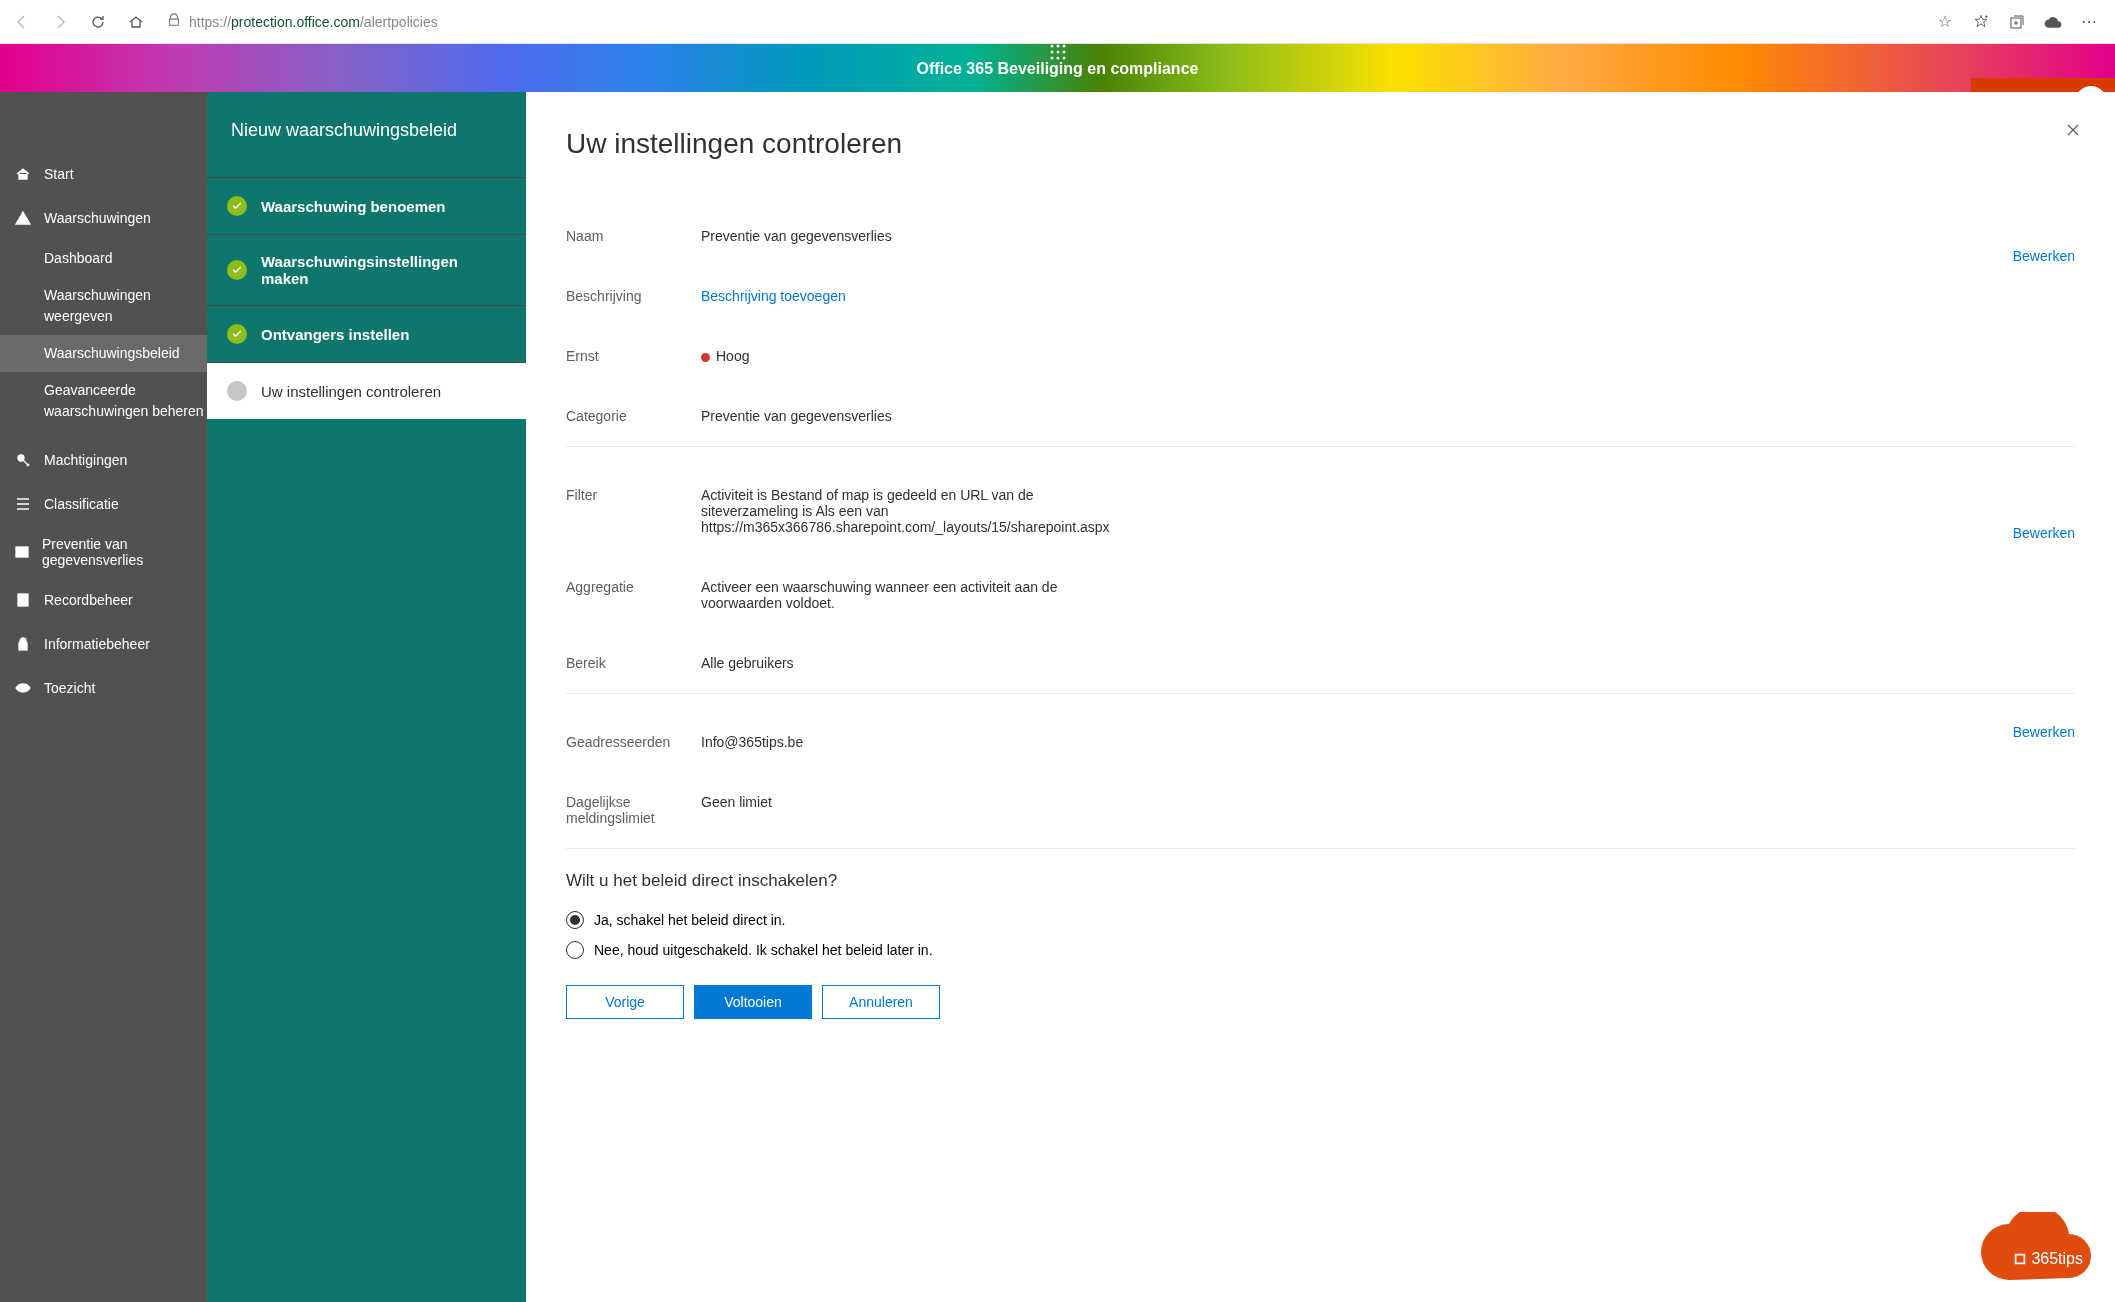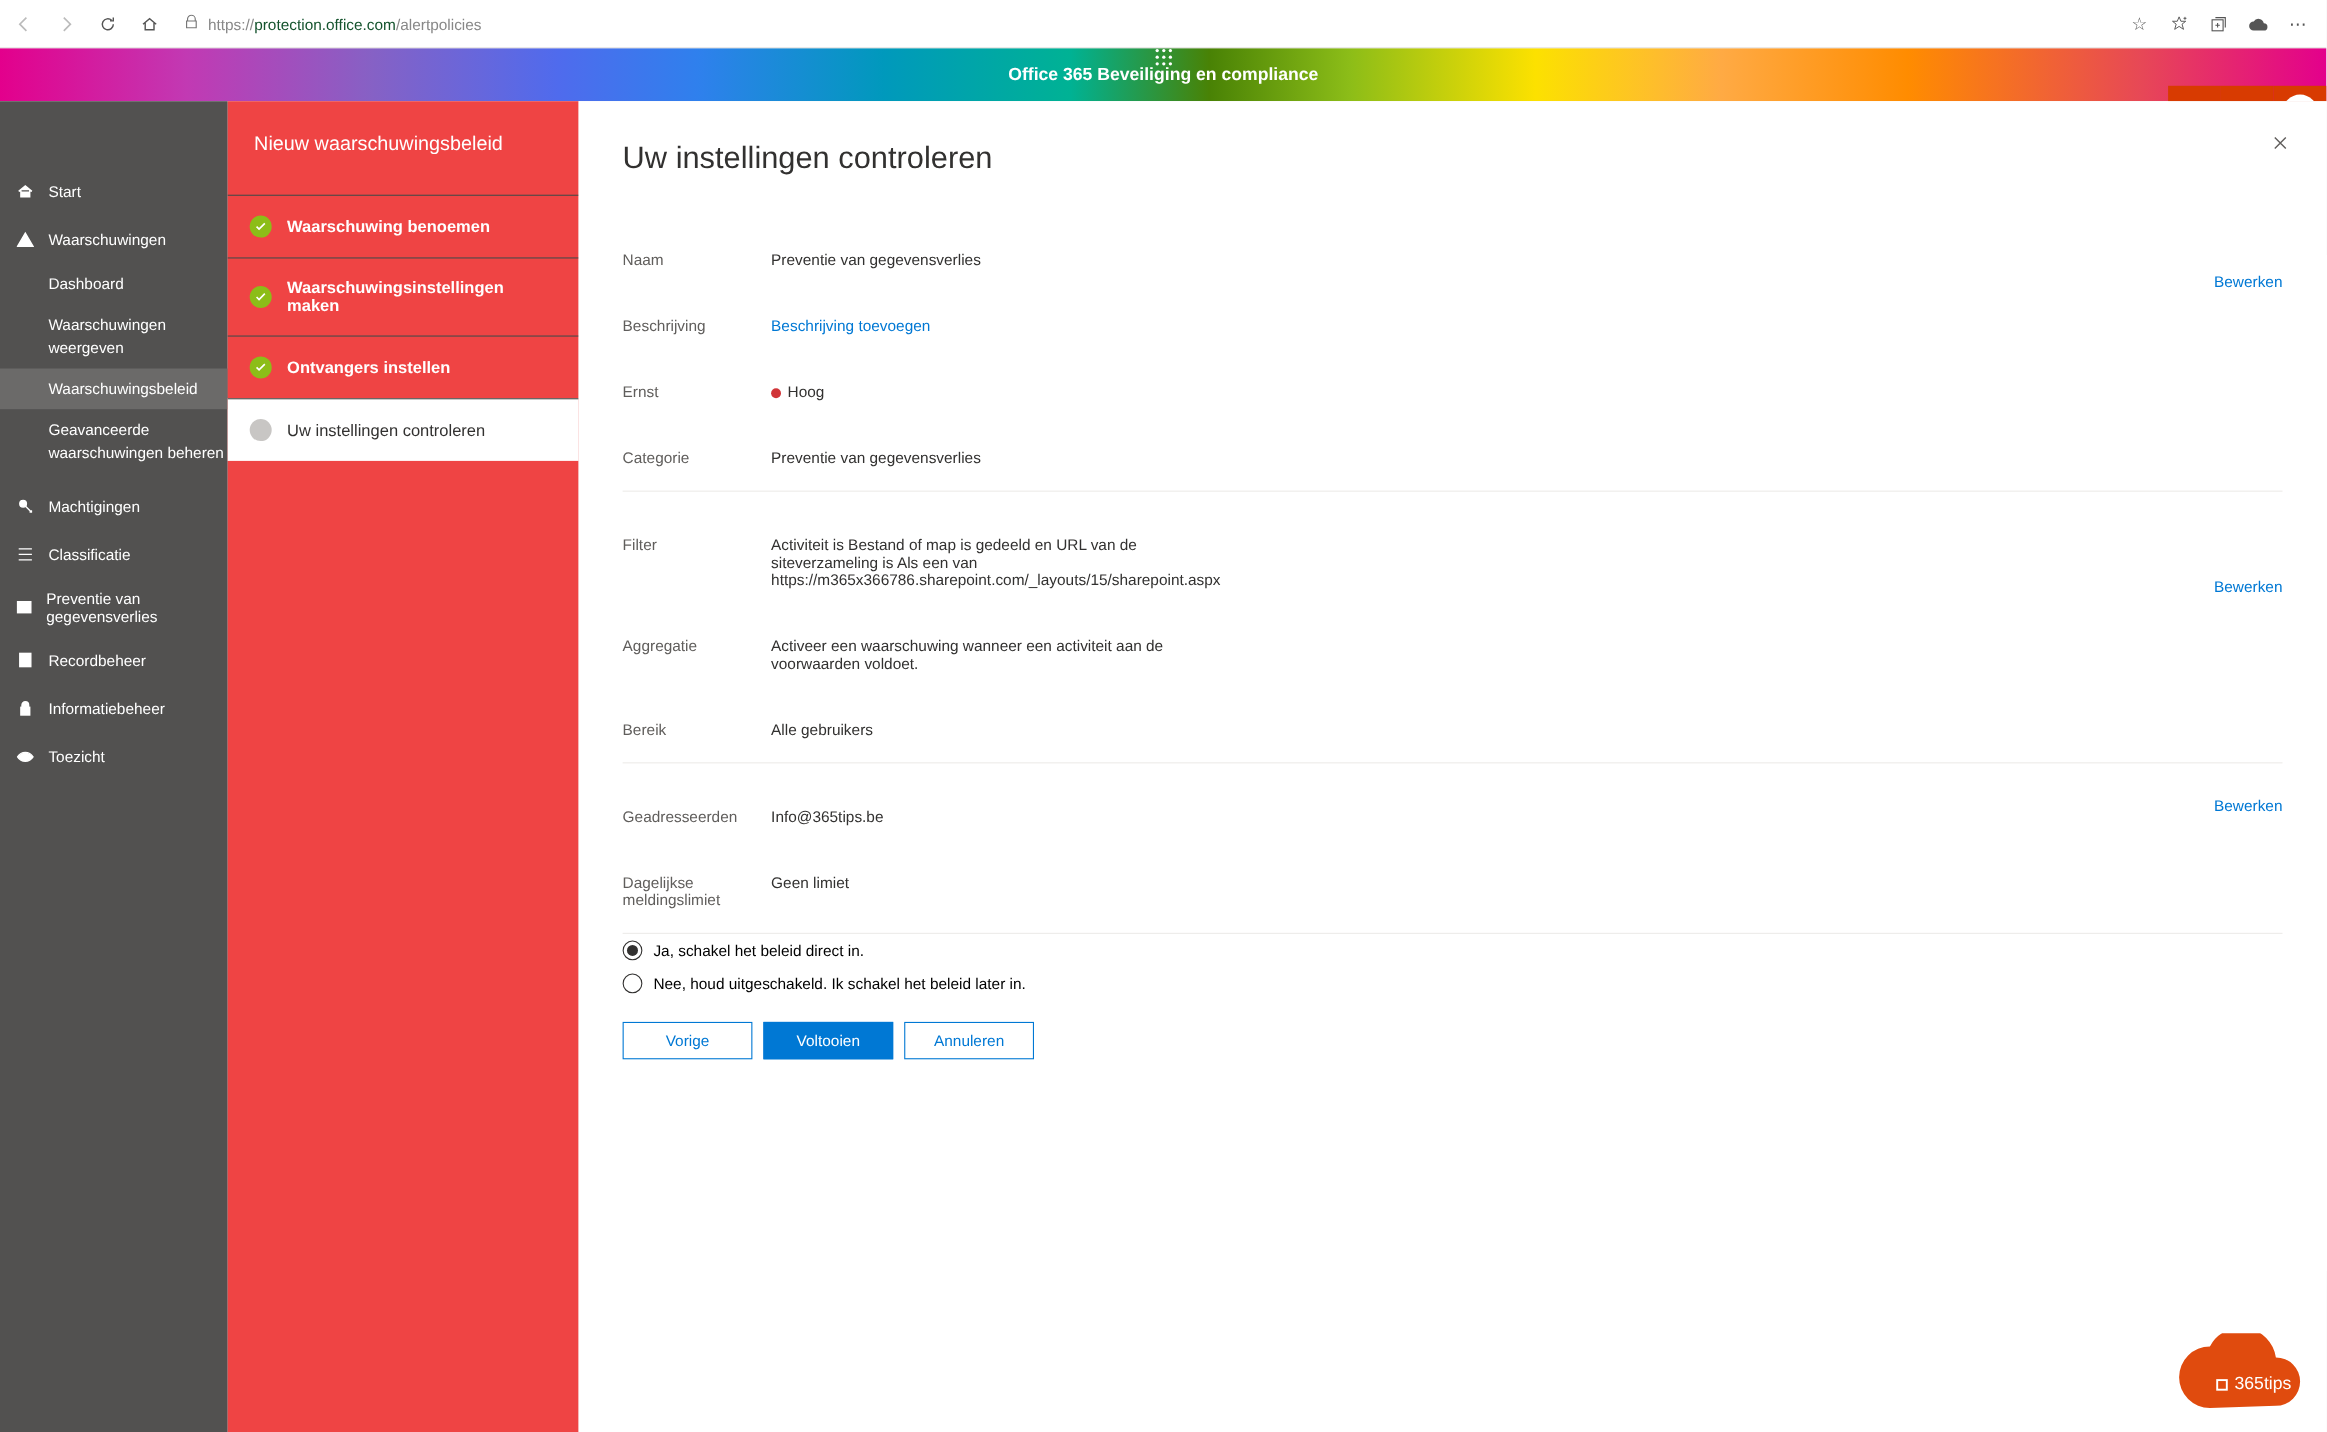--- a/index.html
+++ b/index.html
@@ -44,7 +44,7 @@
   .leftnav .section { margin-top:8px; }
 
   
-  .wizard { width:319px; background:#ef4444; color:#fff; display:flex; flex-direction:column; }
+  .wizard { width:319px; background:#0f766e; color:#fff; display:flex; flex-direction:column; }
   .wizard-title { padding:28px 24px 36px 24px; font-size:18px; }
   .wizard .step { display:flex; align-items:center; gap:14px; padding:18px 20px; border-top:1px solid #4a4948; cursor:pointer; }
   .wizard .step:first-of-type { border-top:1px solid #4a4948; }

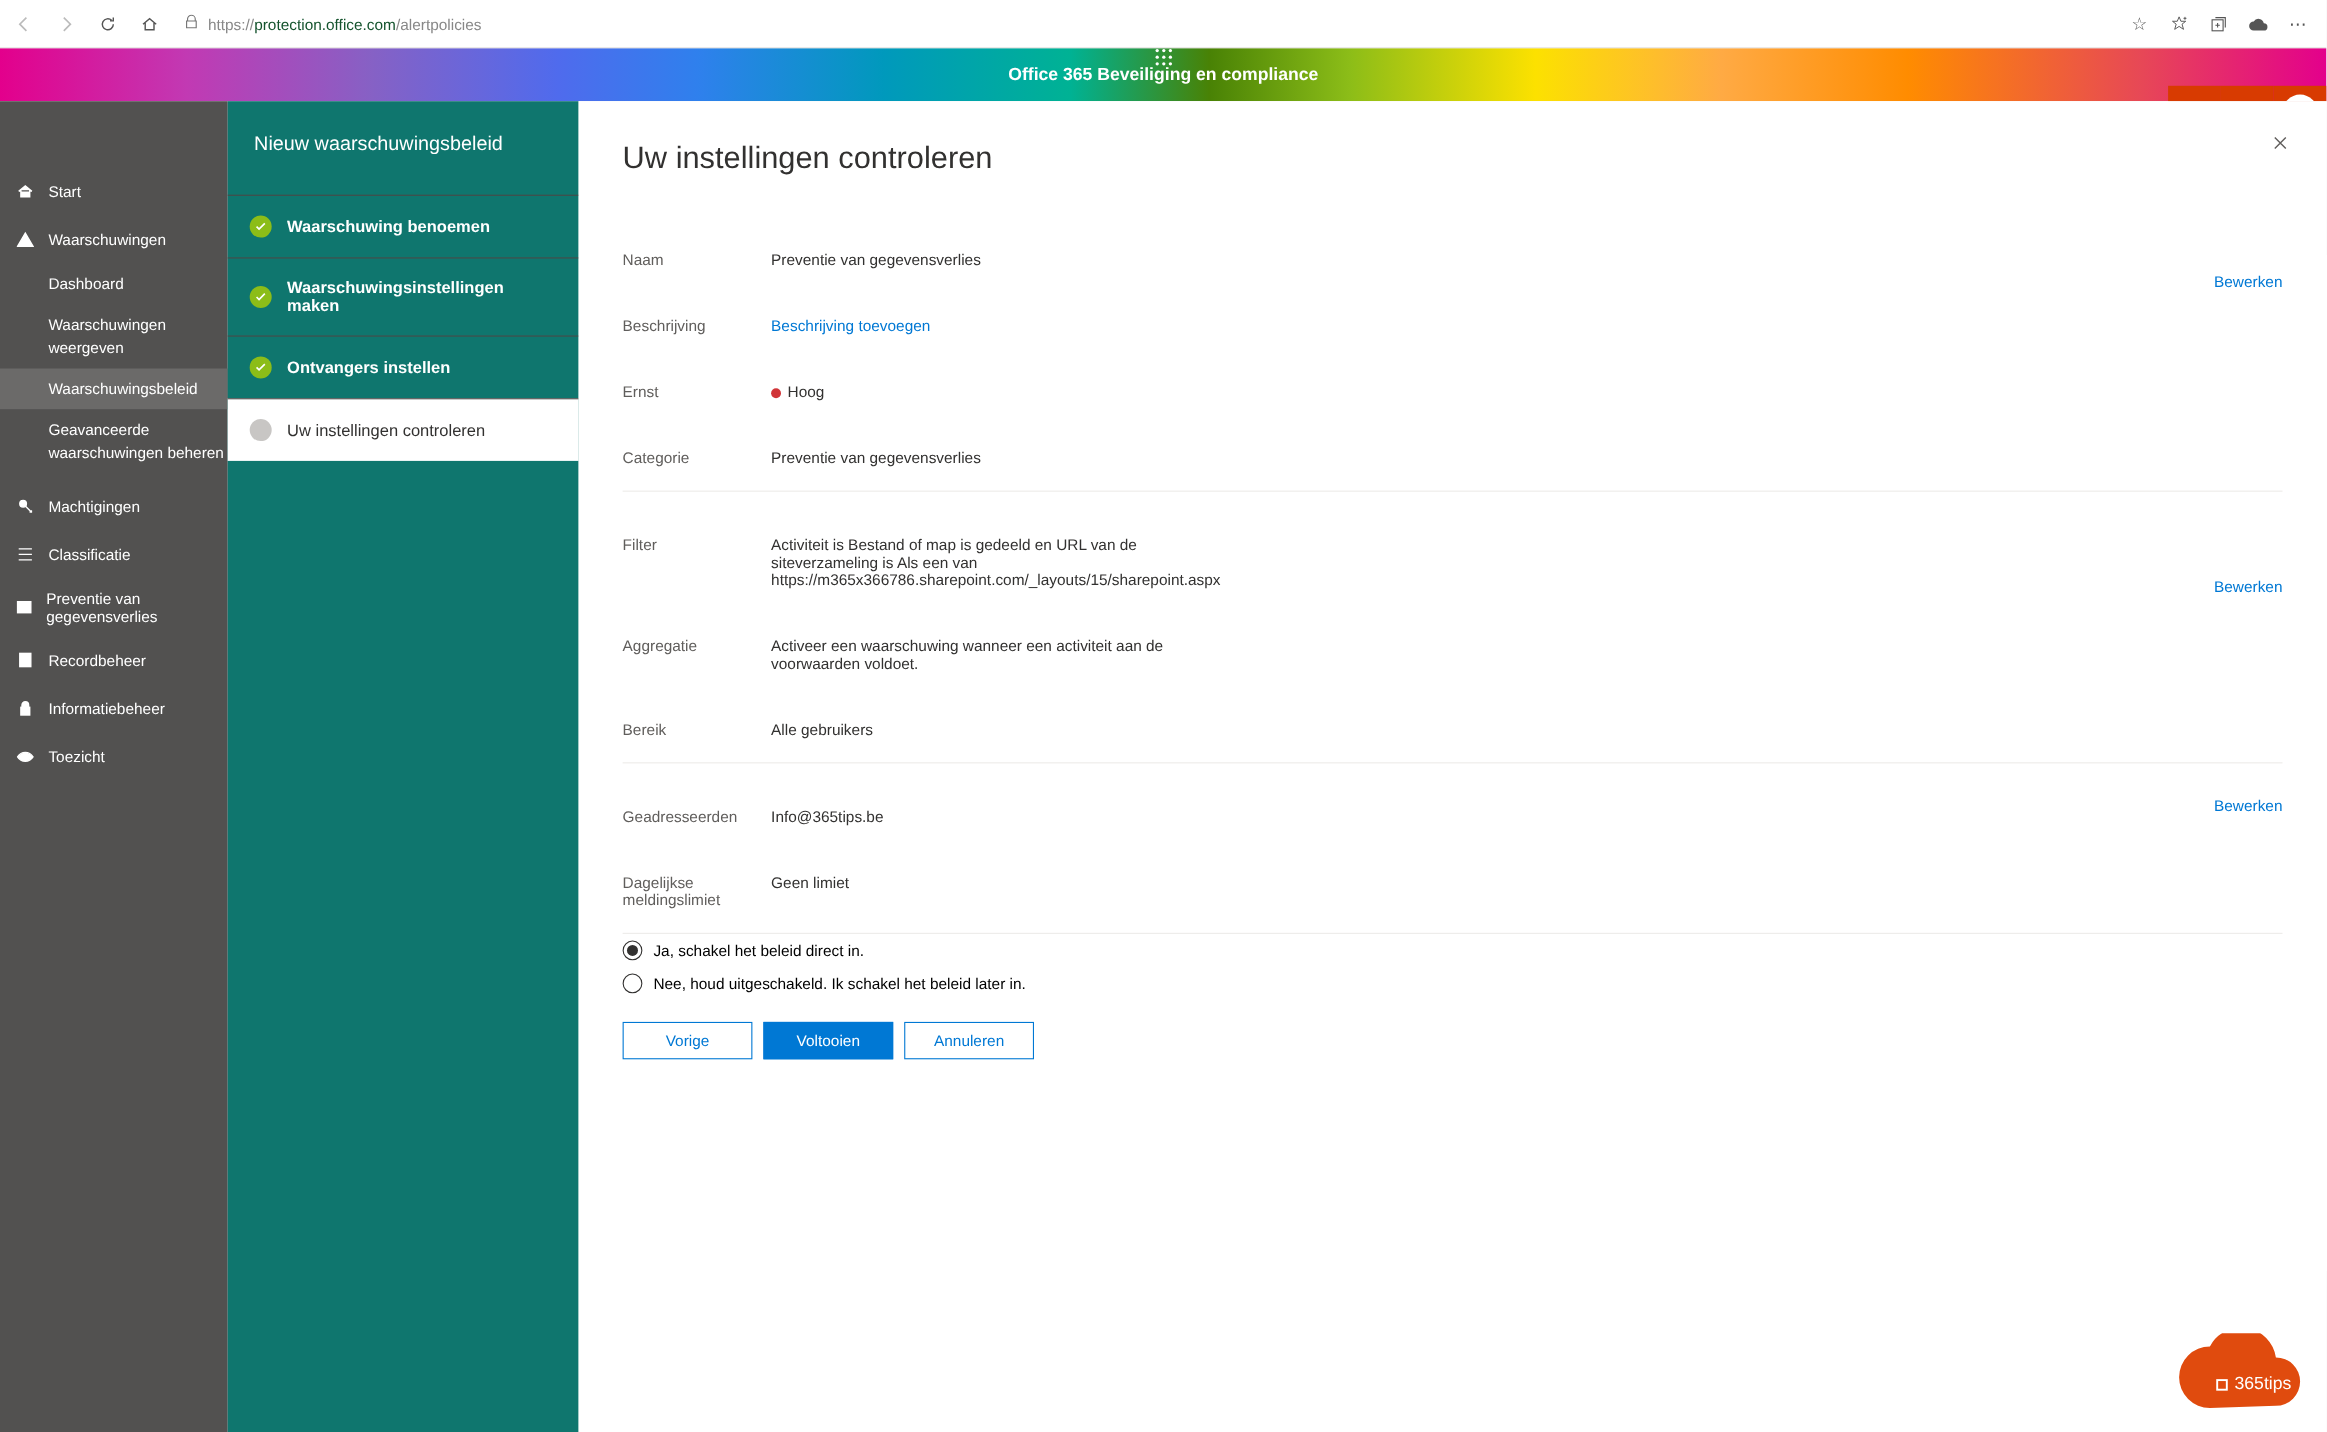--- a/index.html
+++ b/index.html
@@ -345,6 +345,7 @@
         </div>
     </div>
 
+    <div class="prompt">Wilt u het beleid direct inschakelen?</div>
     <div class="radio-row">
       <span class="radio-outer checked">
           <span class="radio-inner"></span>

